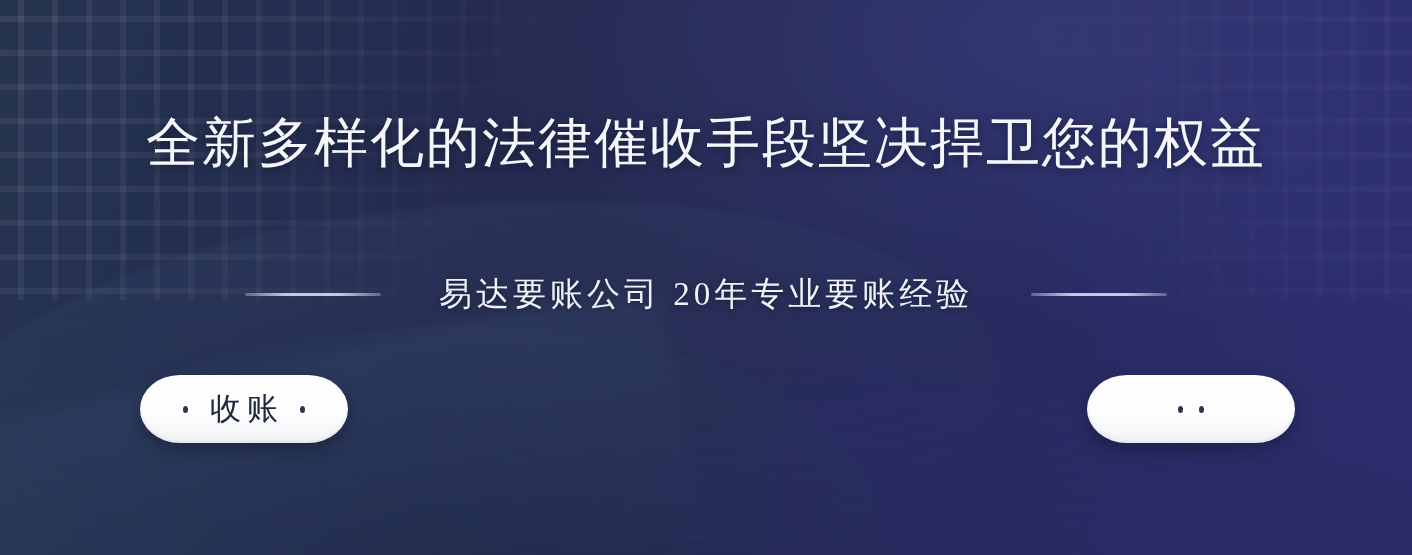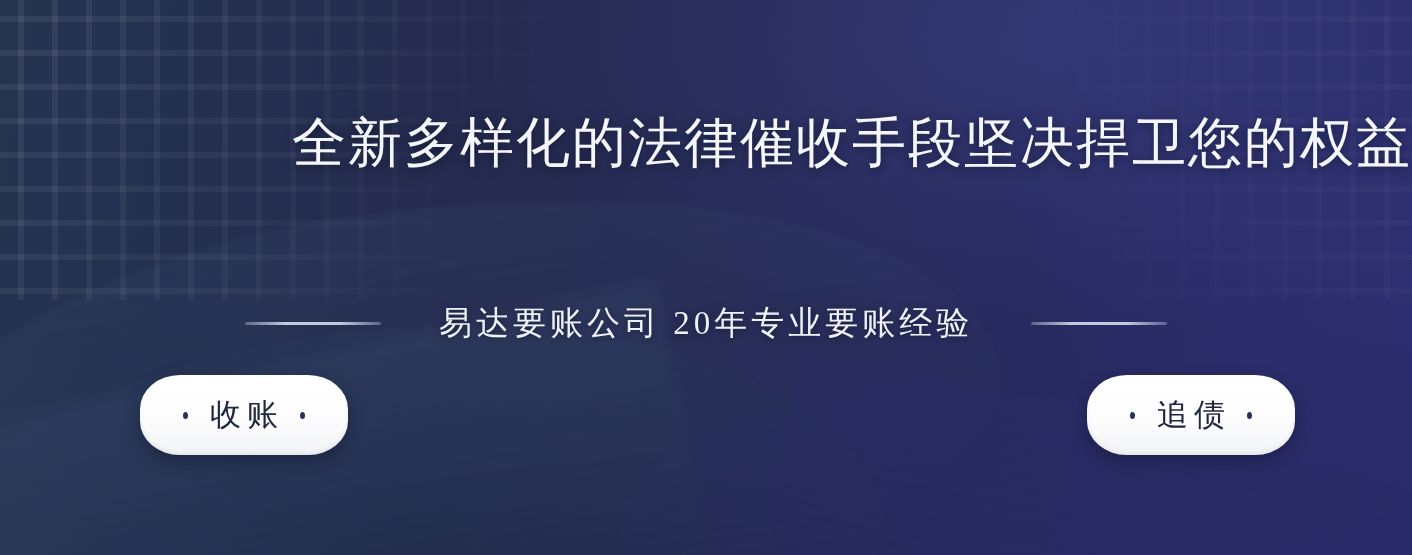--- a/index.html
+++ b/index.html
@@ -127,7 +127,7 @@
     position: absolute;
     left: 0; right: 0;
     top: 109px;
-    text-align: right;
+    text-align: center;
     color: #f4f6fb;
     font-size: 54px;
     line-height: 68px;

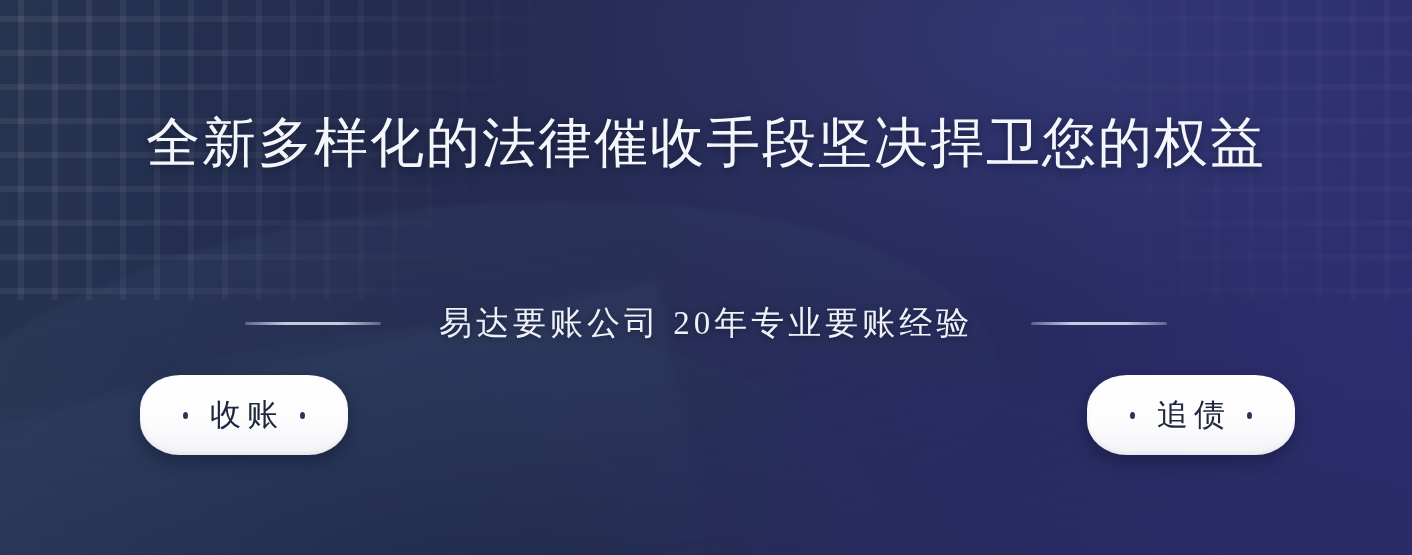--- a/index.html
+++ b/index.html
@@ -146,7 +146,6 @@
     align-items: center;
     justify-content: center;
     gap: 58px;
-    margin-top: 29px;
   }
   .sub-rule {
     width: 136px;

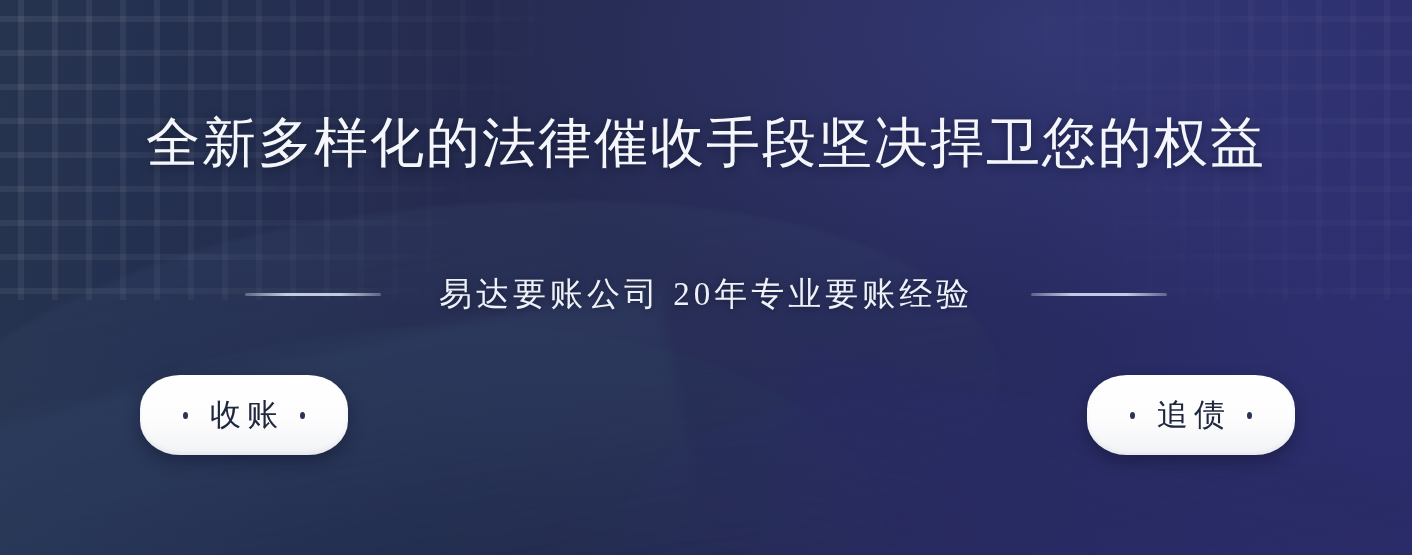--- a/index.html
+++ b/index.html
@@ -172,7 +172,7 @@
   }
   .pill {
     width: 208px;
-    height: 80px;
+    height: 68px;
     border-radius: 40px / 34px;
     background: linear-gradient(180deg, #ffffff 0%, #fdfdfe 55%, #f2f3f6 100%);
     box-shadow:

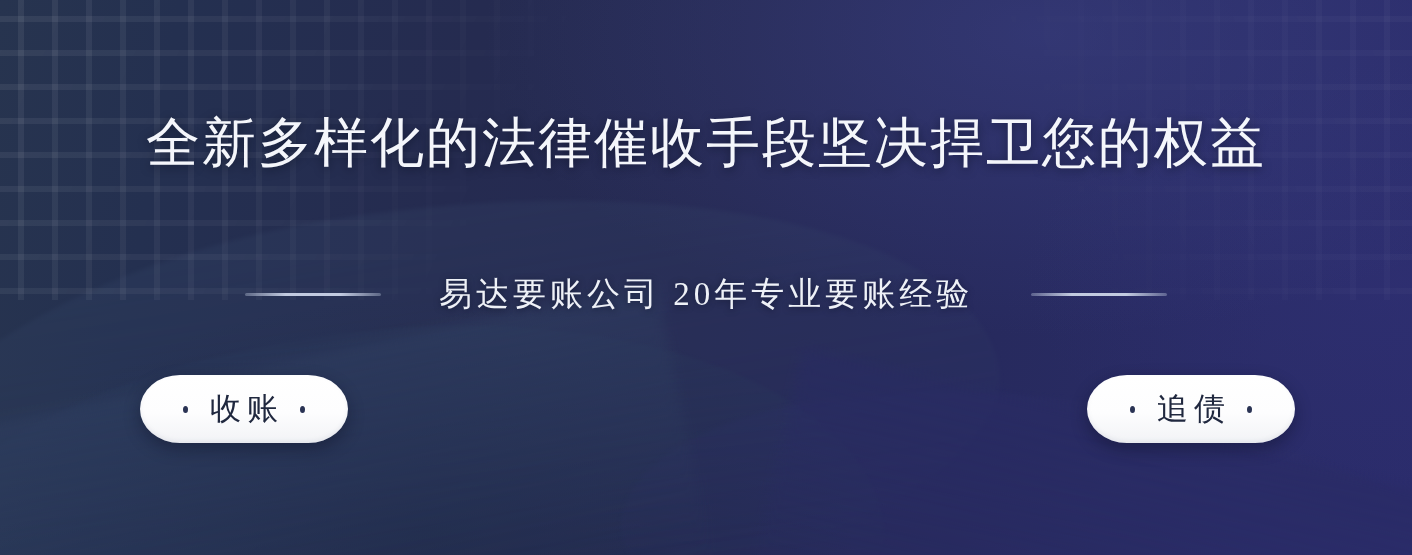--- a/index.html
+++ b/index.html
@@ -234,7 +234,6 @@
 
       <div class="pill">
         <span class="pill-dot"></span>
-        <span class="pill-label">追债</span>
         <span class="pill-dot"></span>
       </div>
 

